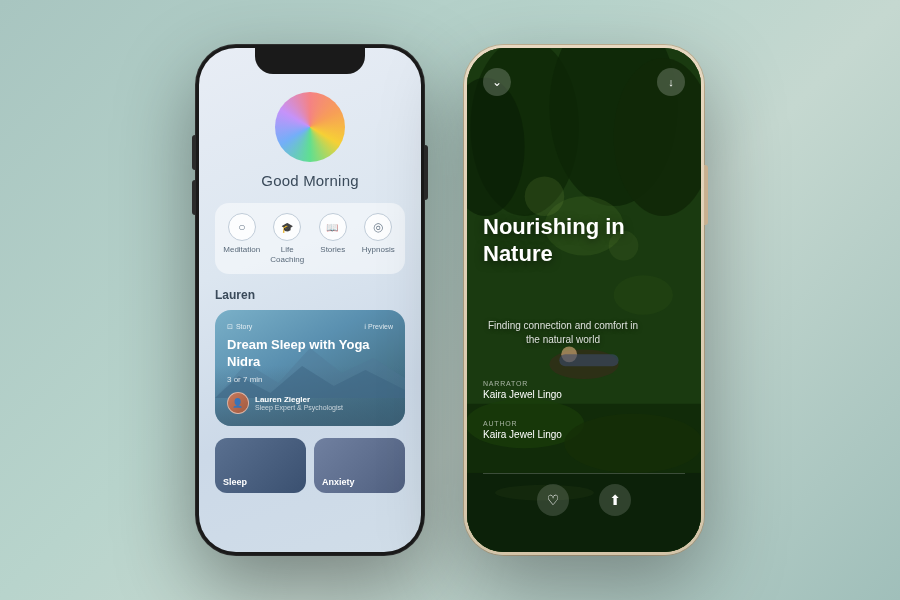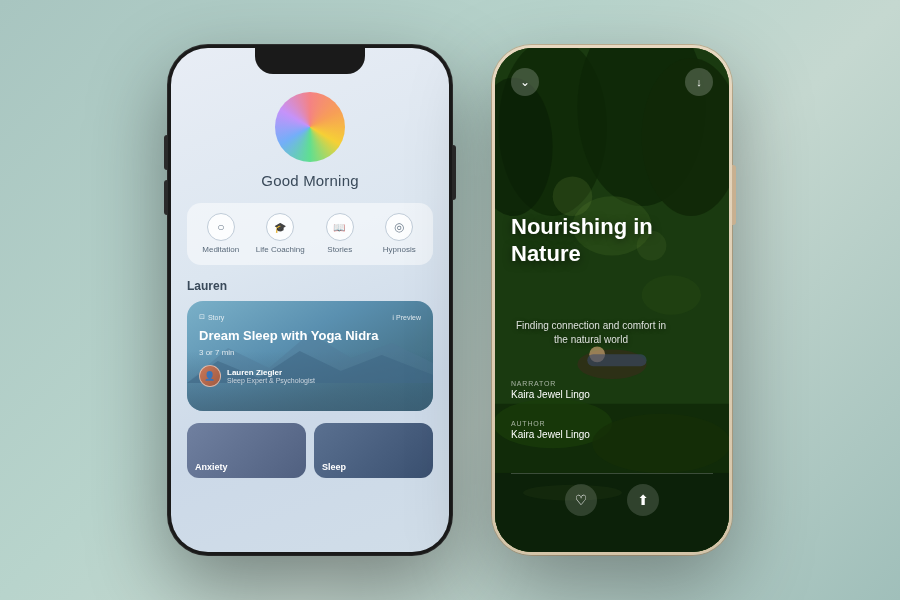--- a/index.html
+++ b/index.html
@@ -26,7 +26,7 @@
 
     
     .phone-left {
-      width: 284px;
+      width: 228px;
       height: 510px;
       background: #1a1a1a;
       border-radius: 40px;

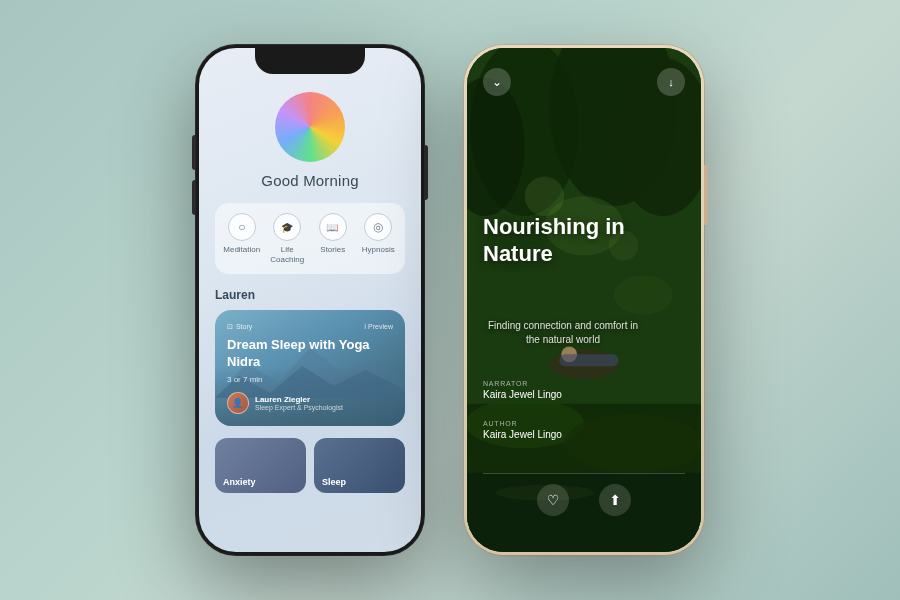--- a/index.html
+++ b/index.html
@@ -546,11 +546,11 @@
         </div>
 
         <div class="topics-row">
+          <div class="topic-card topic-card-sleep">
+            <div class="topic-label">Sleep</div>
+          </div>
           <div class="topic-card topic-card-anxiety">
             <div class="topic-label">Anxiety</div>
-          </div>
-          <div class="topic-card topic-card-sleep">
-            <div class="topic-label">Sleep</div>
           </div>
         </div>
 

